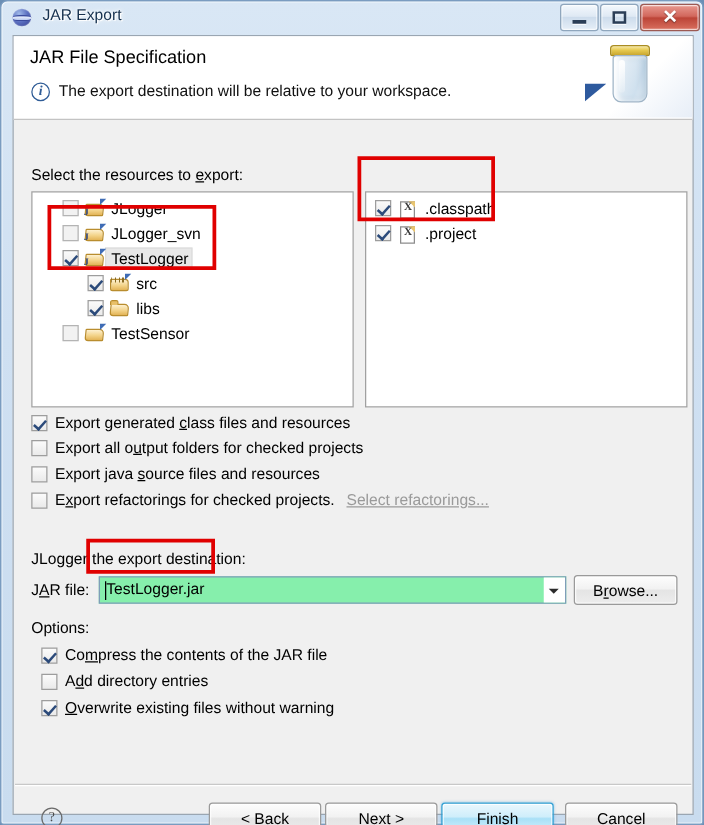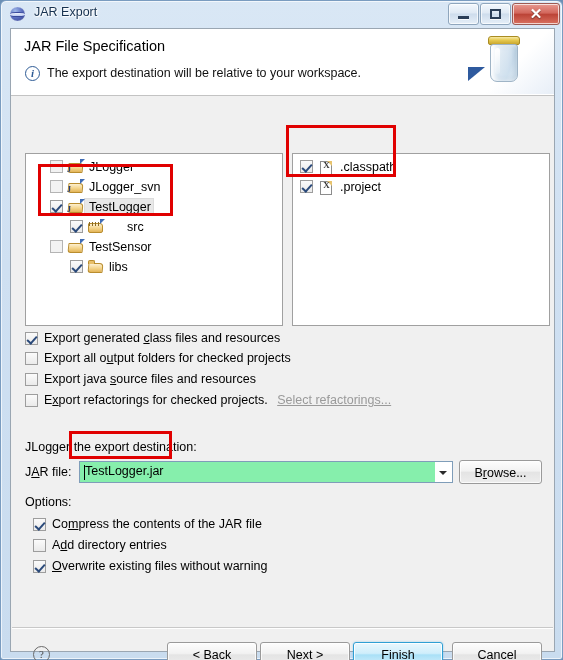--- a/index.html
+++ b/index.html
@@ -340,6 +340,7 @@
       </div>
     </div>
 
+    <div class="lbl" style="left:14px; top:104px;"><span>Select the resources to </span><u>e</u><span>xport:</span></div>
 
     <div class="panel" id="tree-panel">
       <div style="padding-top:3px;">

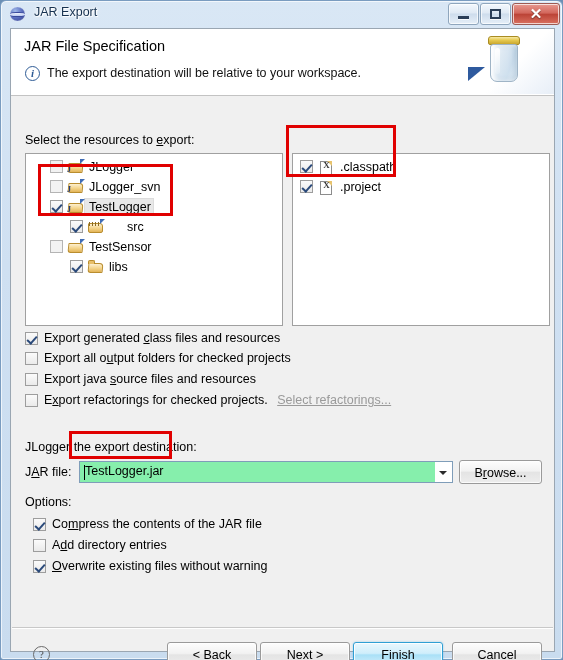--- a/index.html
+++ b/index.html
@@ -383,7 +383,7 @@
               <span class="pkg-dot"></span>
               <span class="arrowblue"></span>
             </span>
-          <span style="margin-left:57px;">src</span>
+          <span style="margin-left:39px;">src</span>
         </div>
 
         <div class="row" style="padding-left:24px;">

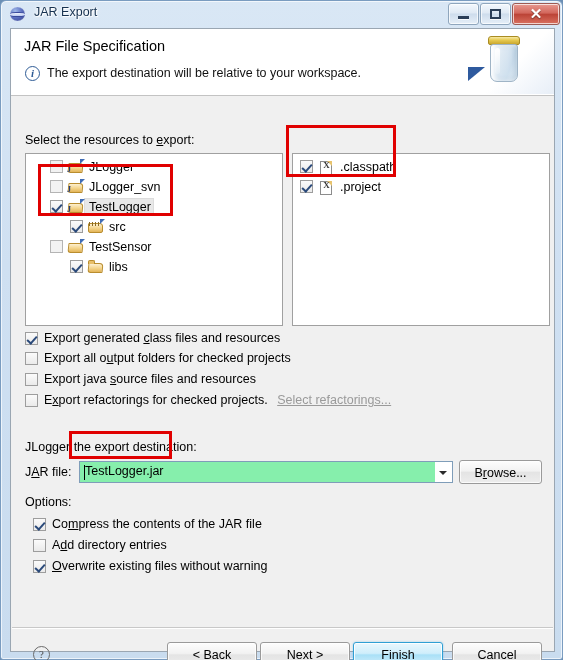--- a/index.html
+++ b/index.html
@@ -386,6 +386,15 @@
           <span style="margin-left:39px;">src</span>
         </div>
 
+        <div class="row" style="padding-left:44px;">
+          <span class="cb checked" style="left:44px;"></span>
+          <span class="ico" style="left:61px;">
+              <span class="folder open"></span>
+              <span class="folder-tab"></span>
+            </span>
+          <span style="margin-left:39px;">libs</span>
+        </div>
+
         <div class="row" style="padding-left:24px;">
           <span class="cb dim" style="left:24px;"></span>
           <span class="ico" style="left:41px;">
@@ -393,15 +402,6 @@
               <span class="arrowblue"></span>
             </span>
           <span style="margin-left:39px;">TestSensor</span>
-        </div>
-
-        <div class="row" style="padding-left:44px;">
-          <span class="cb checked" style="left:44px;"></span>
-          <span class="ico" style="left:61px;">
-              <span class="folder open"></span>
-              <span class="folder-tab"></span>
-            </span>
-          <span style="margin-left:39px;">libs</span>
         </div>
 
       </div>

